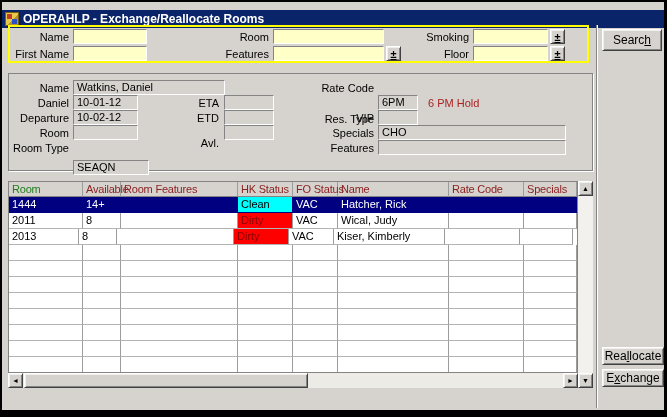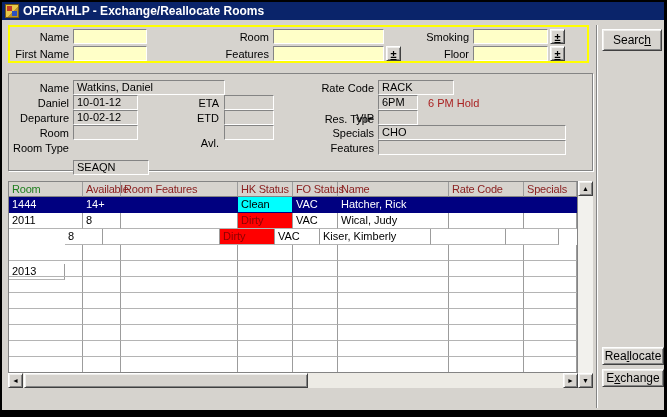--- a/index.html
+++ b/index.html
@@ -12,7 +12,7 @@
   }
   .border-strip{position:absolute;background:#000;}
   .titlebar{
-    position:absolute;left:2px;top:2px;width:662px;height:18px;
+    position:absolute;left:2px;top:10px;width:662px;height:18px;
     background:var(--title-bg,#0a246a);color:#fff;
     display:flex;align-items:center;font-size:12px;font-weight:bold;
   }

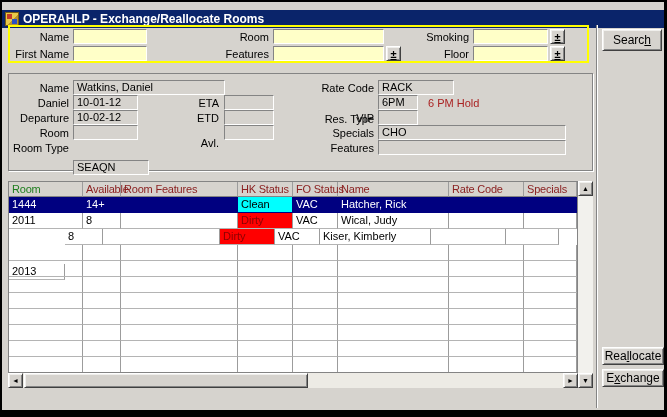--- a/index.html
+++ b/index.html
@@ -129,7 +129,6 @@
   <div class="ro-field" style="left:73px;top:140px;width:76px;margin-top:20px;">SEAQN</div>
 
   <span class="lbl" style="left:300px;top:81px;width:74px;">Rate Code</span>
-  <div class="ro-field" style="left:378px;top:80px;width:76px;">RACK</div>
   <span class="lbl" style="left:300px;top:112px;width:74px;">Res. Type</span>
   <div class="ro-field" style="left:378px;top:95px;width:40px;">6PM</div>
   <span class="lbl" style="left:428px;top:96px;width:80px;text-align:left;color:var(--note-color,#aa2222);">6 PM Hold</span>

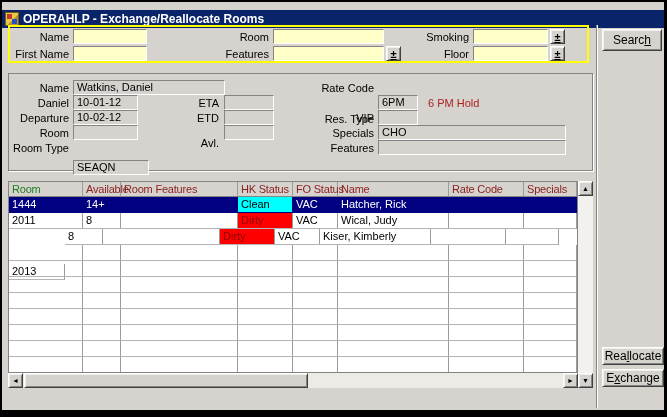--- a/index.html
+++ b/index.html
@@ -172,7 +172,7 @@
           <div class="cell" style="width: 53px;"></div>
         </div>
         <div class="trow">
-          <div class="cell" style="width: 56px; margin-top: 35px;">2013</div>
+          <div class="cell" style="width: 70px;">2013</div>
           <div class="cell" style="width: 38px;">8</div>
           <div class="cell" style="width: 117px;"></div>
           <div class="cell dirty" style="width: 55px;">Dirty</div>

